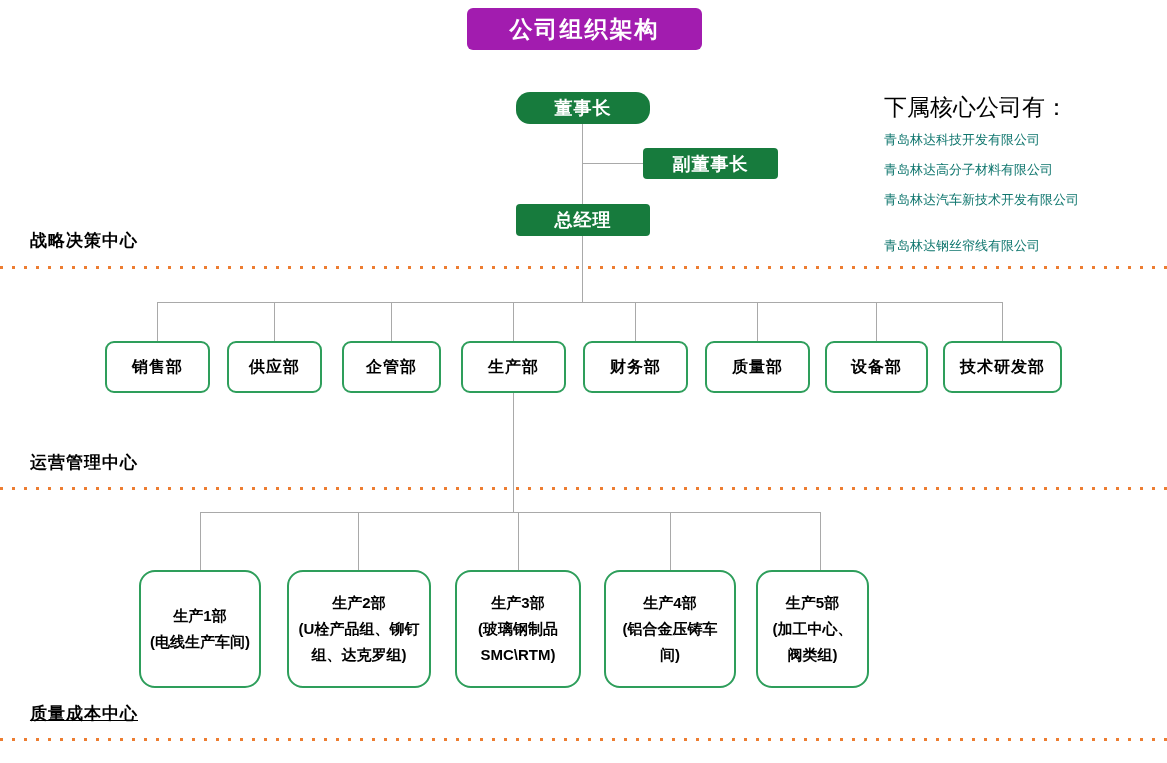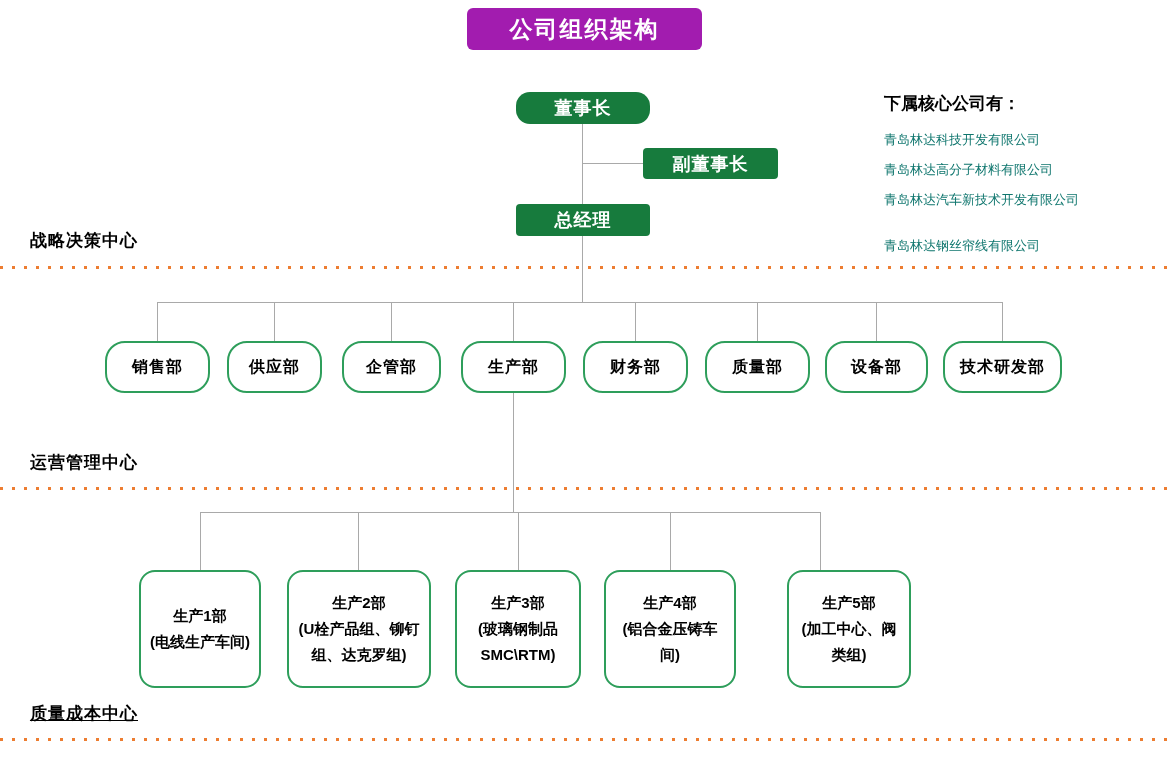--- a/index.html
+++ b/index.html
@@ -101,8 +101,8 @@
     position: absolute;
     left: 884px; top: 92px;
     color: #000000;
-    font-size: 17px;
-    font-weight: bold;
+    font-size: 23px;
+    font-weight: normal;
   }
   .subs-item {
     position: absolute;

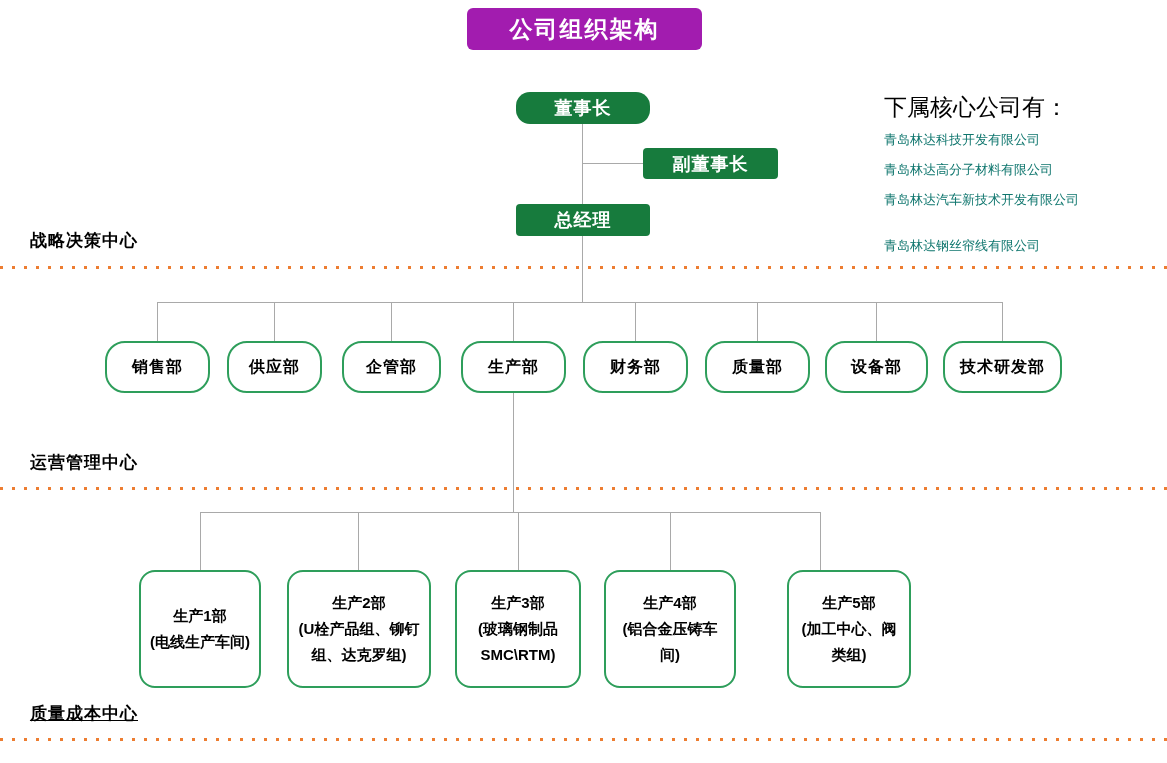--- a/index.html
+++ b/index.html
@@ -72,7 +72,7 @@
     top: 341px; height: 52px;
     background: #ffffff;
     border: 2px solid #2E9E5B;
-    border-radius: 20px;
+    border-radius: 9px;
     display: flex; align-items: center; justify-content: center;
     color: #000000;
     font-size: 16px;

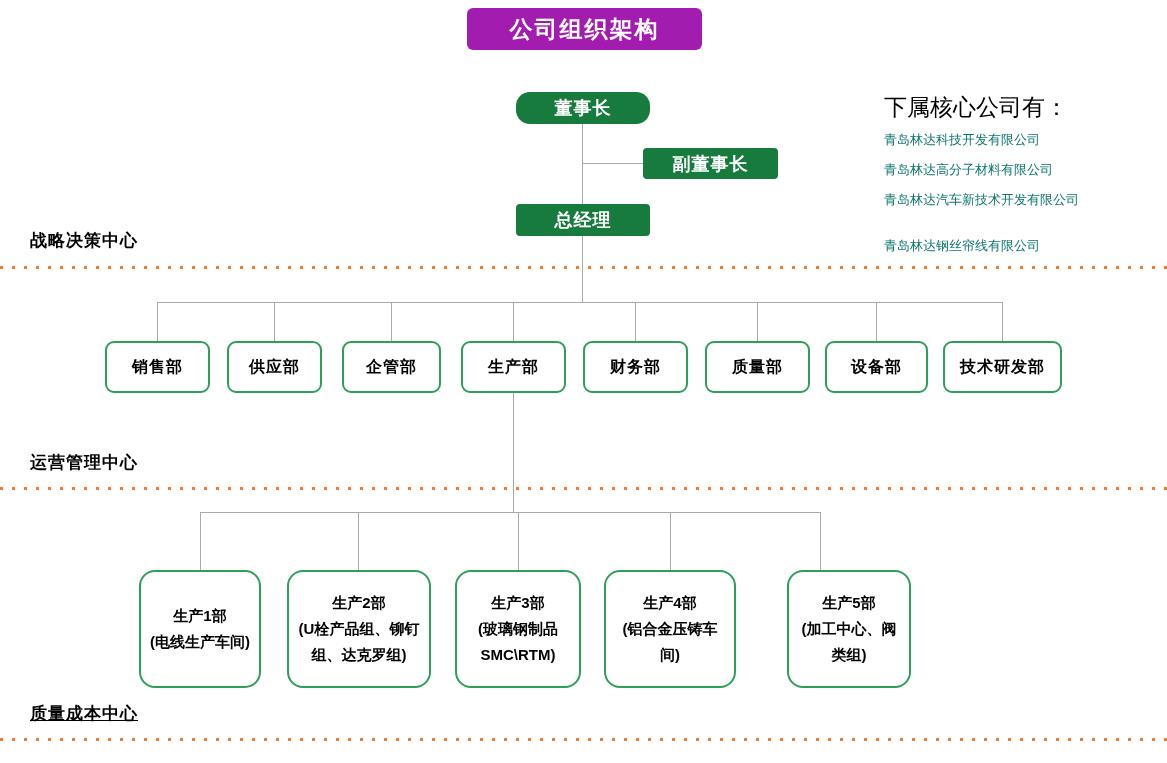--- a/index.html
+++ b/index.html
@@ -172,7 +172,7 @@
     <div>生产4部</div>
     <div>(铝合金压铸车间)</div>
   </div>
-  <div class="prod" style="left:787px; width:124px;">
+  <div class="prod" style="left:756px; width:113px;">
     <div>生产5部</div>
     <div>(加工中心、阀类组)</div>
   </div>

